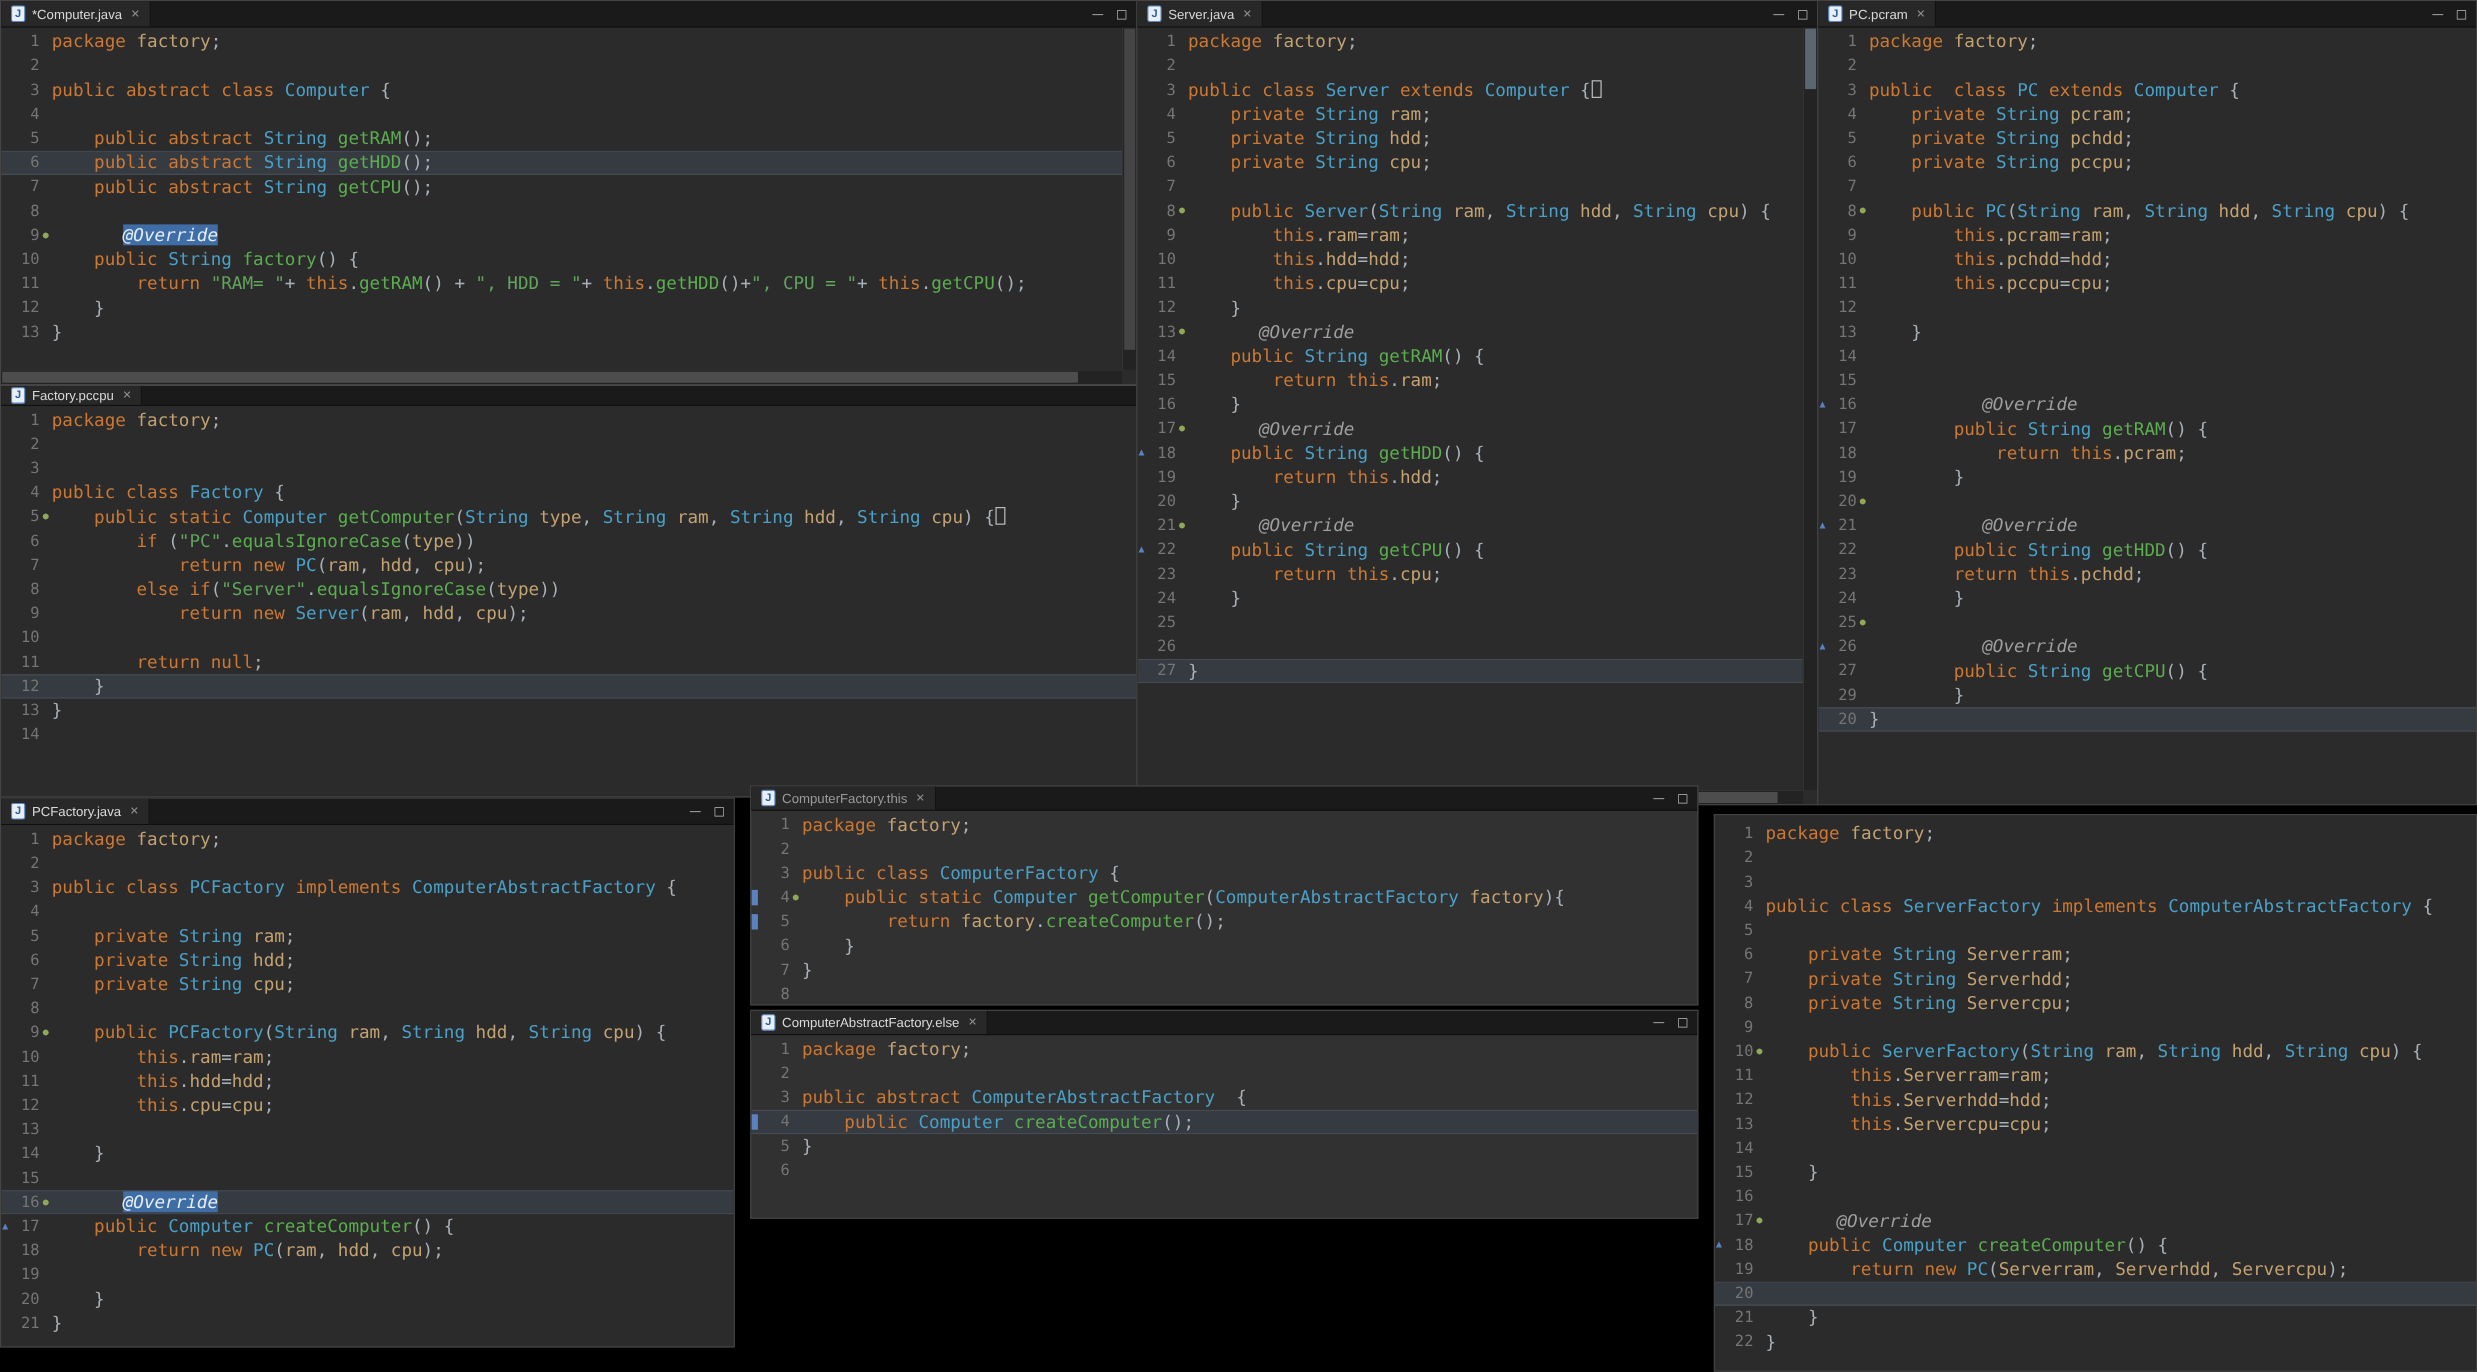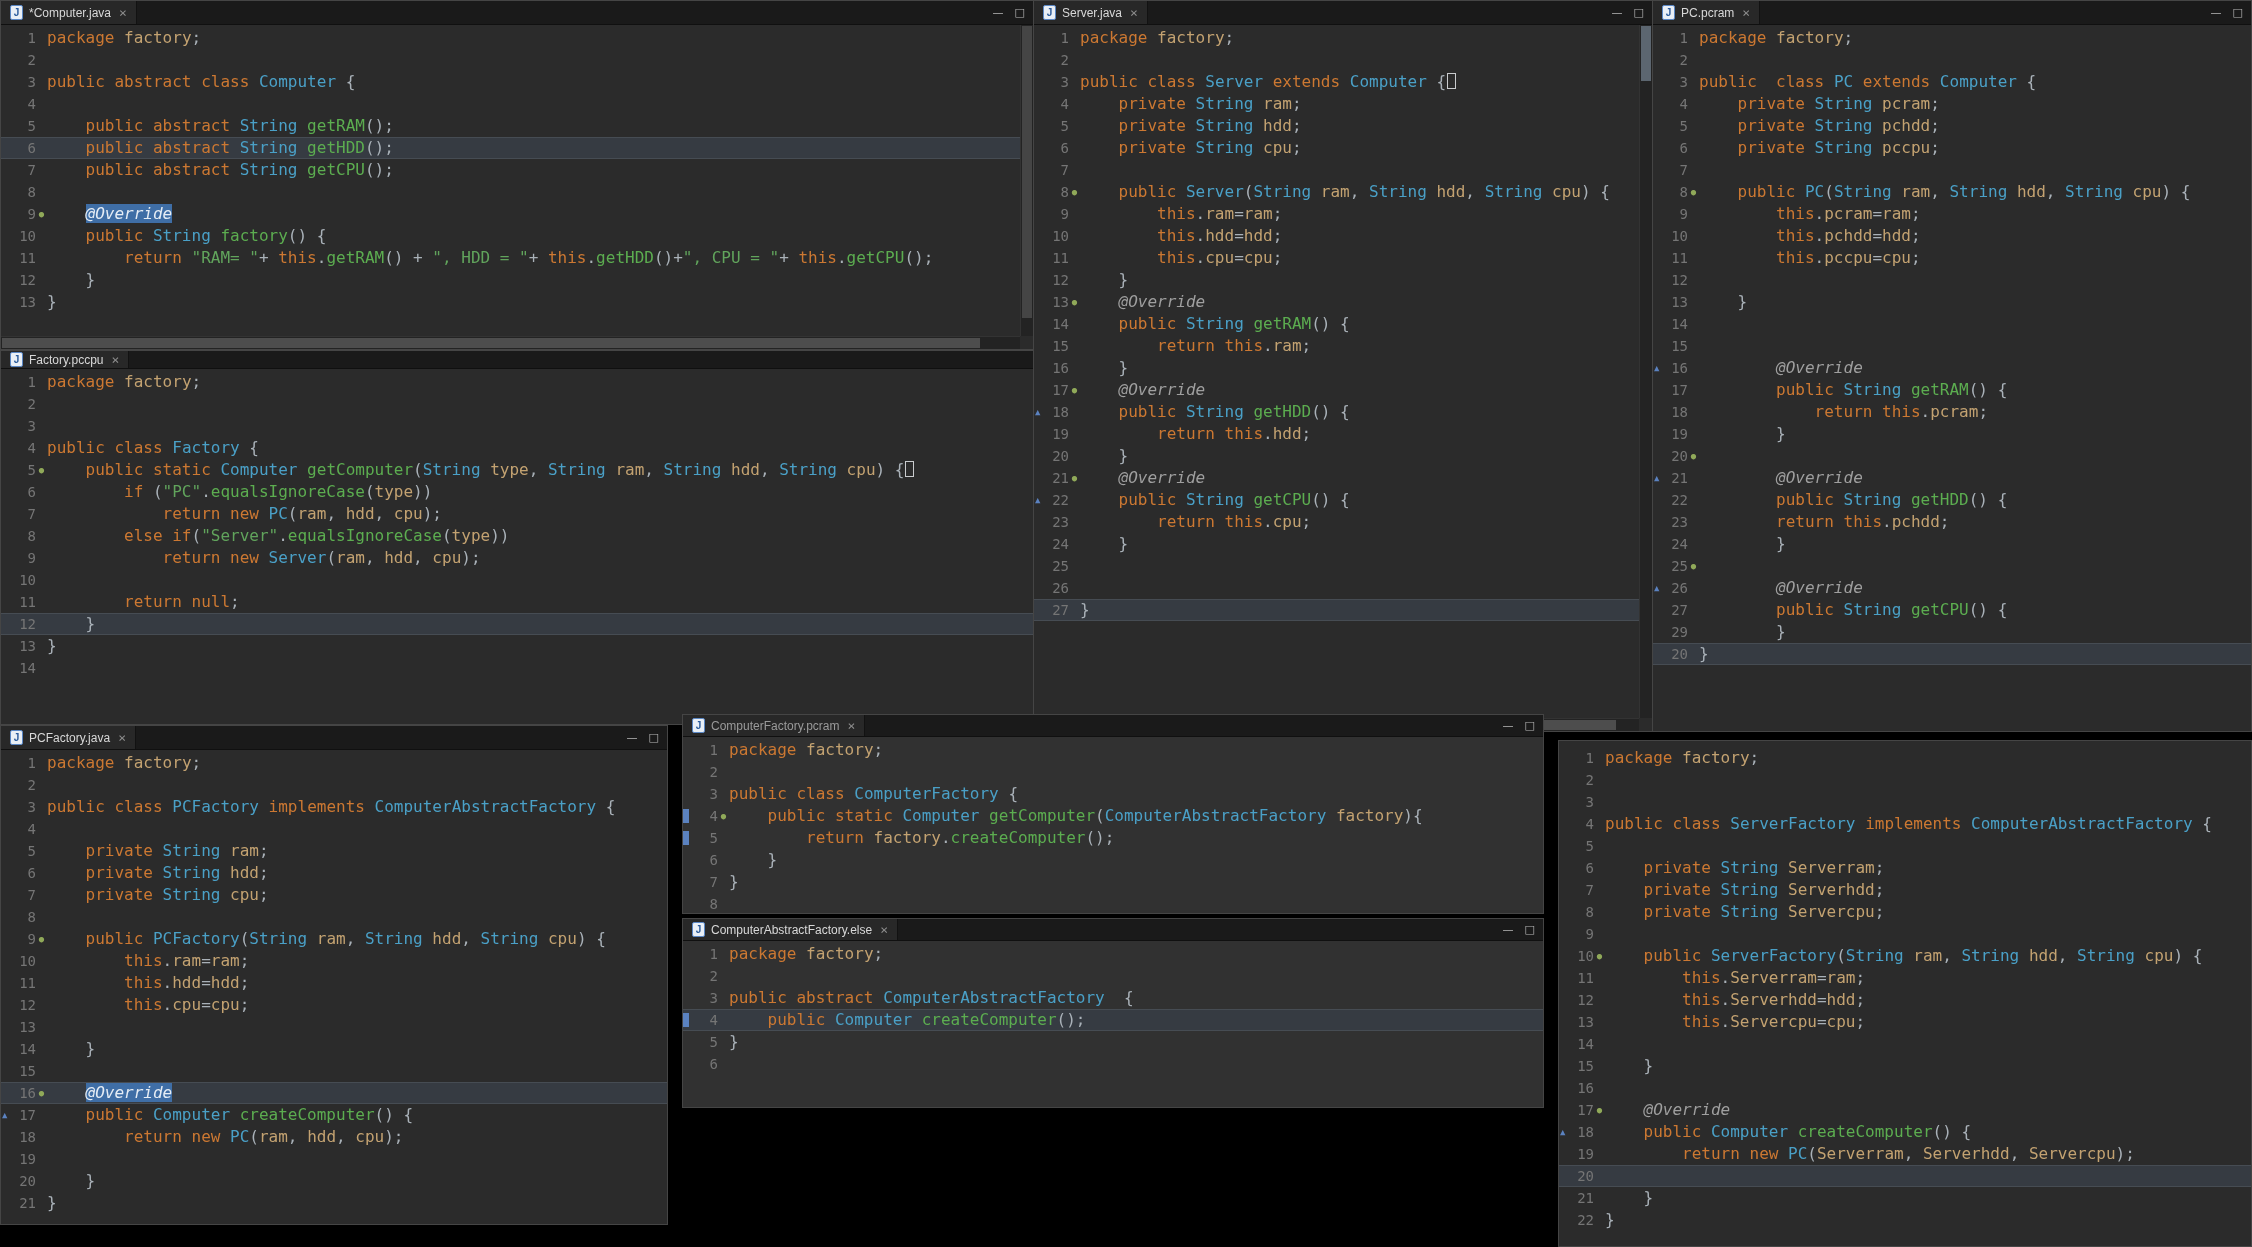--- a/index.html
+++ b/index.html
@@ -49,7 +49,7 @@
   .ty  { color:var(--type,#4aa0c7); }
   .mth { color:var(--method,#5cad50); }
   .str { color:var(--string,#61a45c); }
-  .ann { color:var(--annotation,#9f9f9f); font-style:italic; }
+  .ann { color:var(--annotation,#9f9f9f); font-style:italic;margin-left:26px; }
   .idn { color:var(--identifier,#c3a271); }
   .pun { color:var(--punctuation,#a9b1b8); }
   .ann.sel { background:var(--selection,#3f6ea6); color:#e6edf5; }

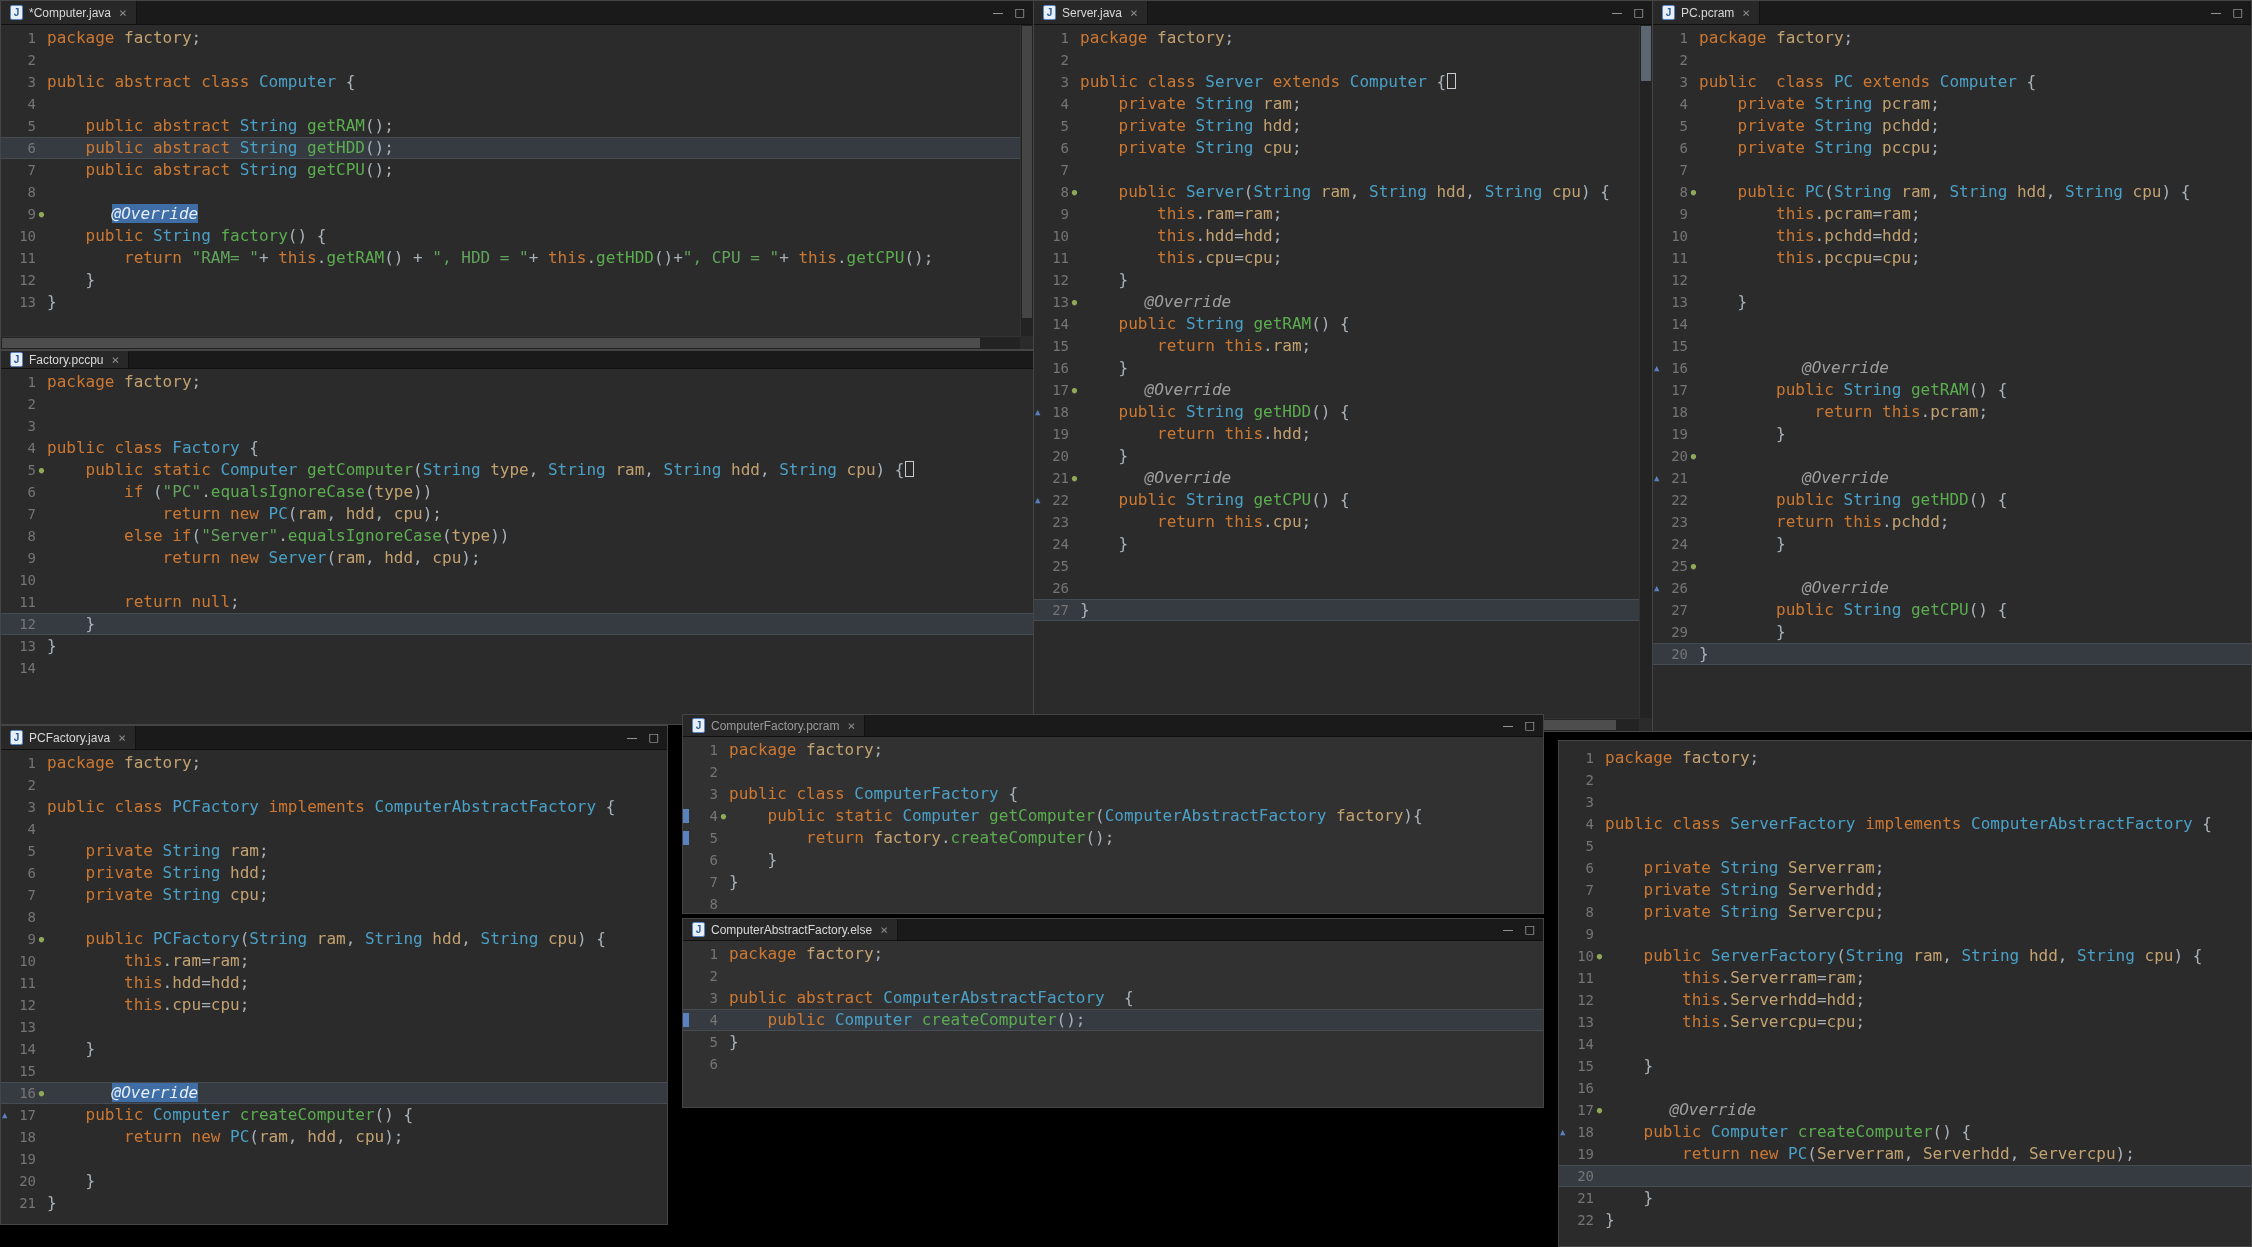--- a/index.html
+++ b/index.html
@@ -267,7 +267,7 @@
     <div class="tabbar">
       <div class="tab dim">
         <span class="ficon">J</span>
-        <span class="tlabel">ComputerFactory.pcram</span>
+        <span class="tlabel">ComputerFactory.this</span>
         <span class="tclose">×</span>
       </div>
       <div class="winbtns">

